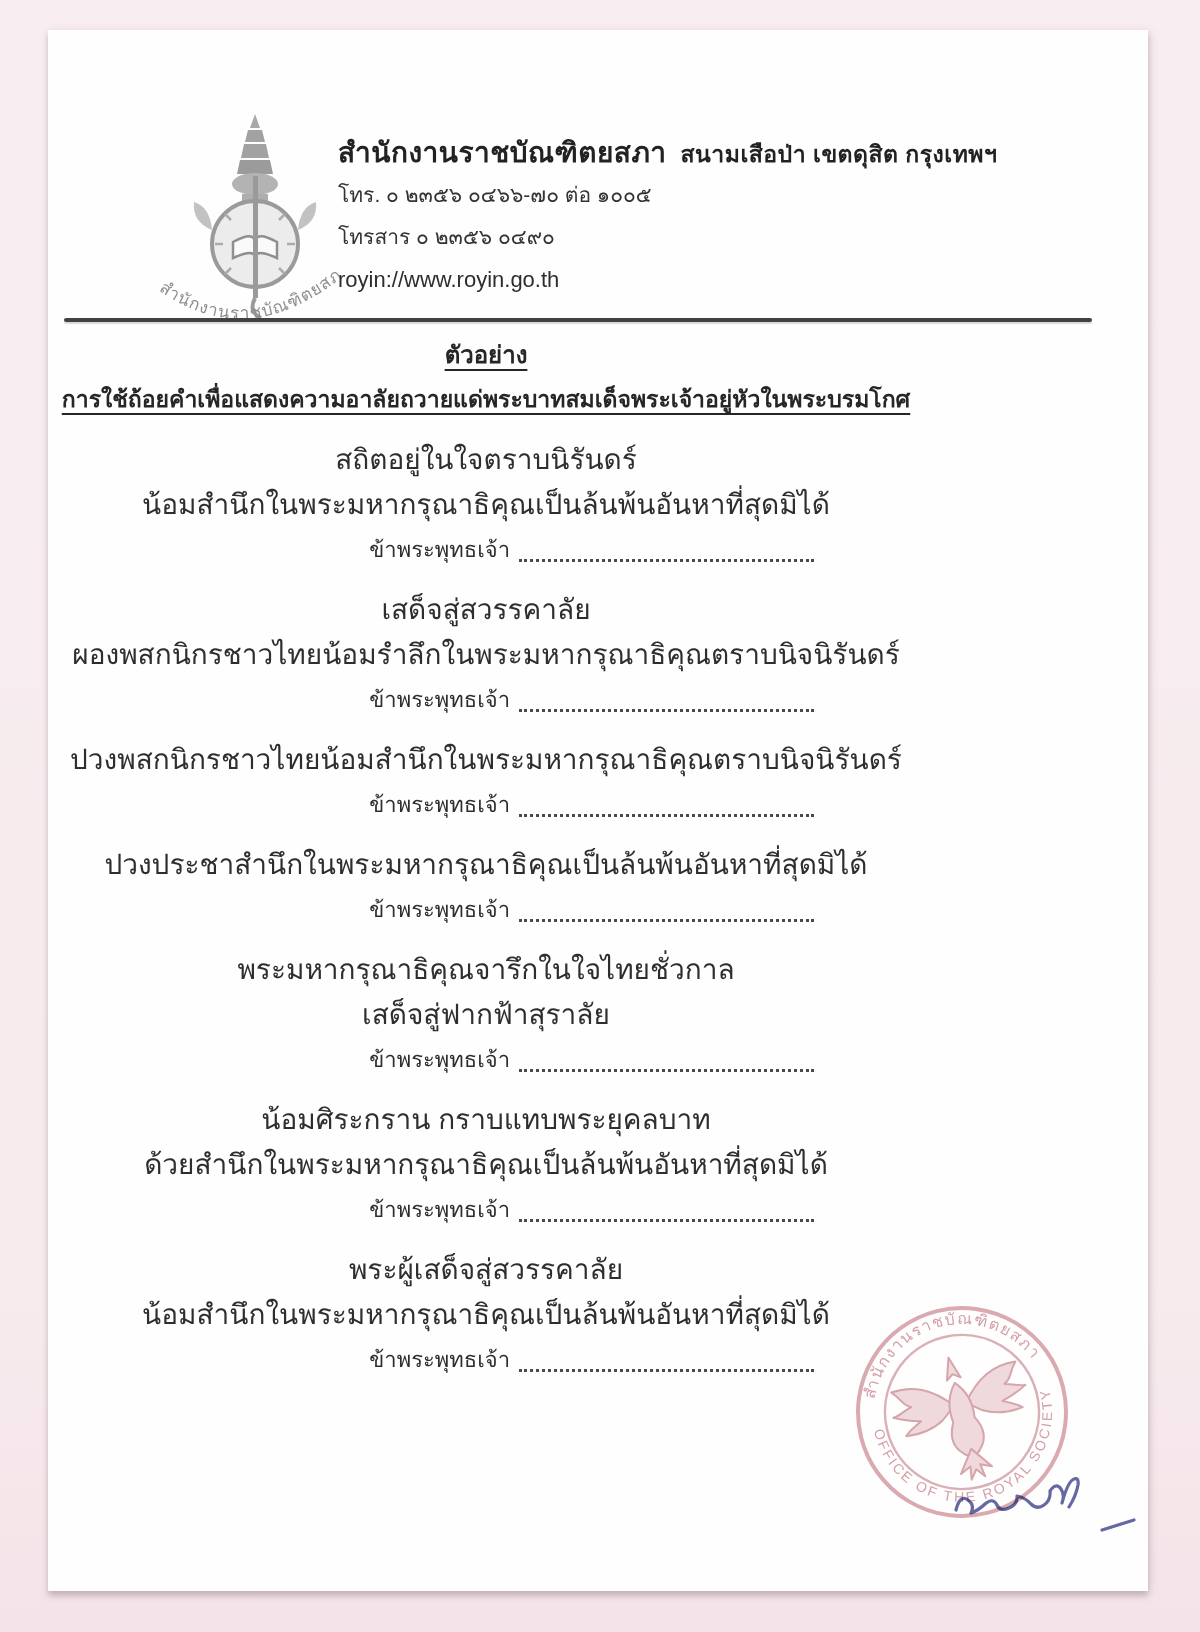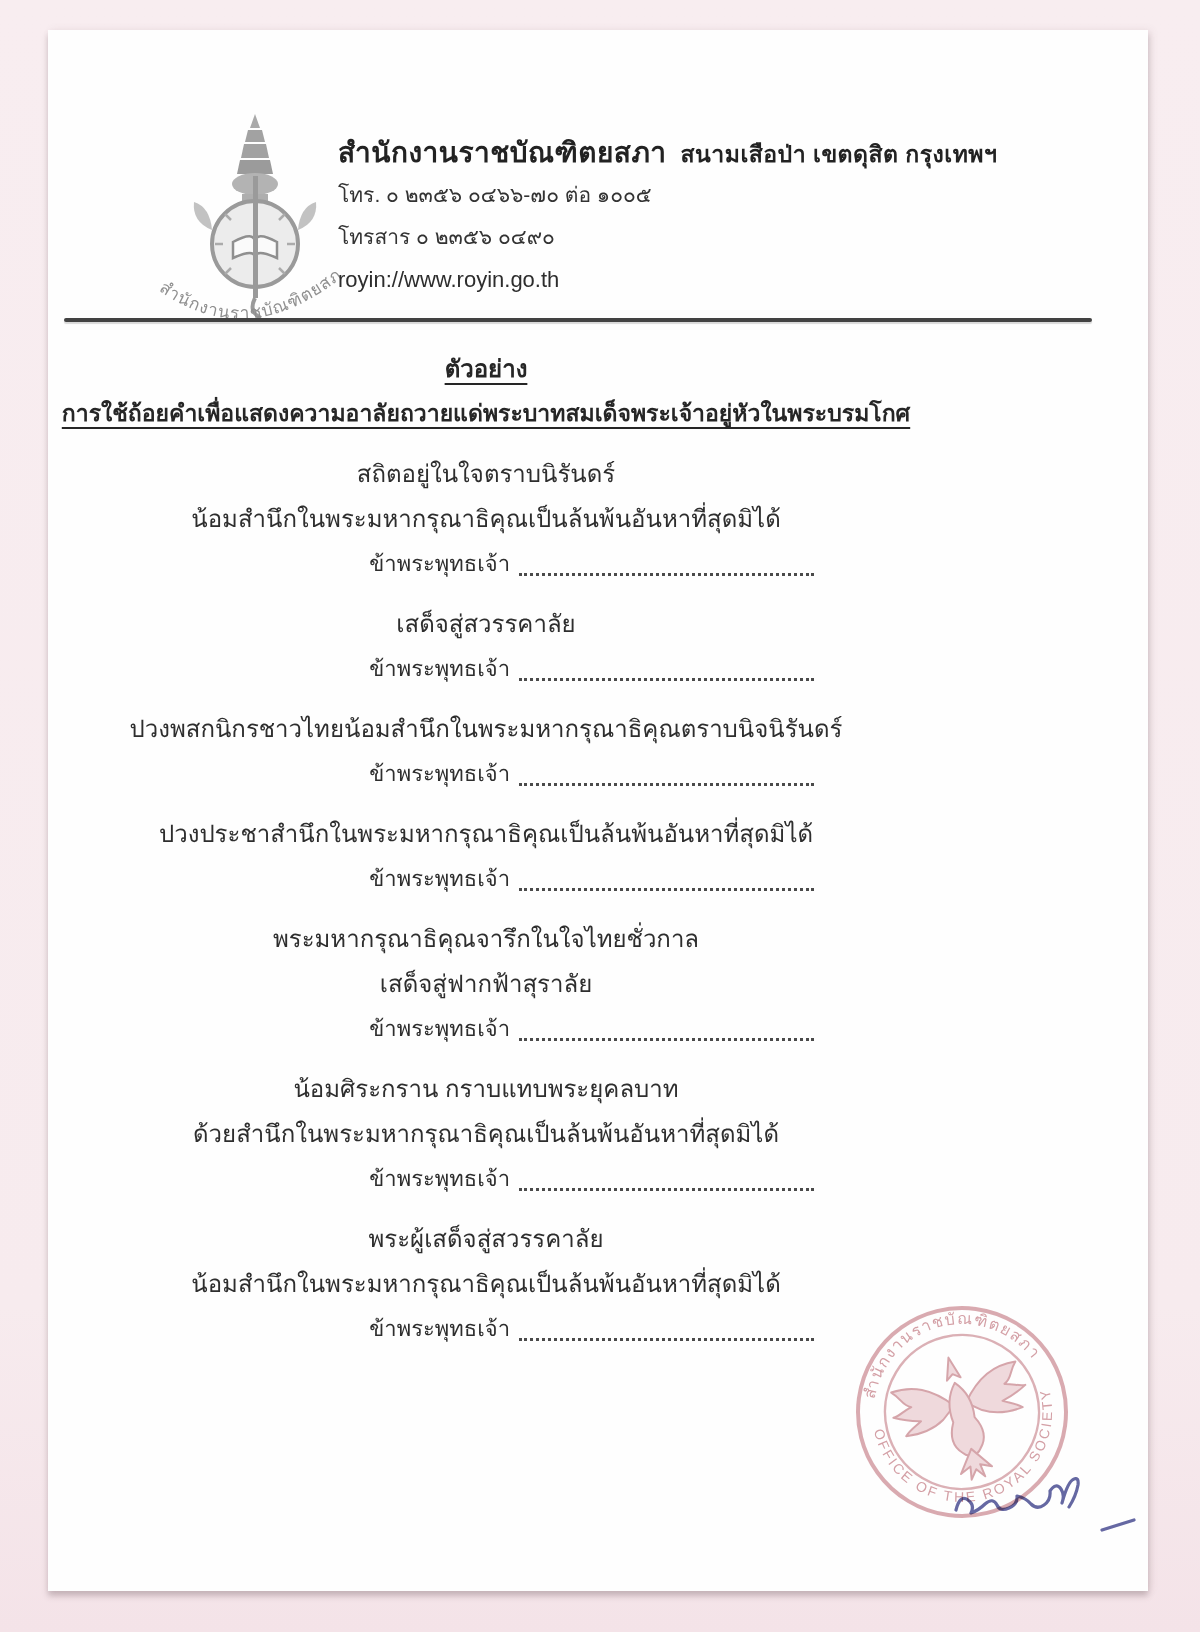--- a/index.html
+++ b/index.html
@@ -23,7 +23,7 @@
   .hdr-web{font-size:22px;color:#2d2d2d;font-weight:400;line-height:44px;}
   .divider{position:absolute;left:16px;top:288px;width:1028px;height:4px;background:#424242;border-radius:2px;box-shadow:0 2px 1px rgba(0,0,0,.15);}
   
-  .content{position:absolute;left:0;top:316px;width:876px;color:#2e2e2e;}
+  .content{position:absolute;left:0;top:302px;width:876px;color:#2e2e2e;}
   .doc-label{text-align:center;font-size:24px;font-weight:700;line-height:45px;
     text-decoration:underline;text-underline-offset:6px;text-decoration-thickness:2px;color:#262626;}
   .doc-heading{text-align:center;font-size:23px;font-weight:700;line-height:45px;

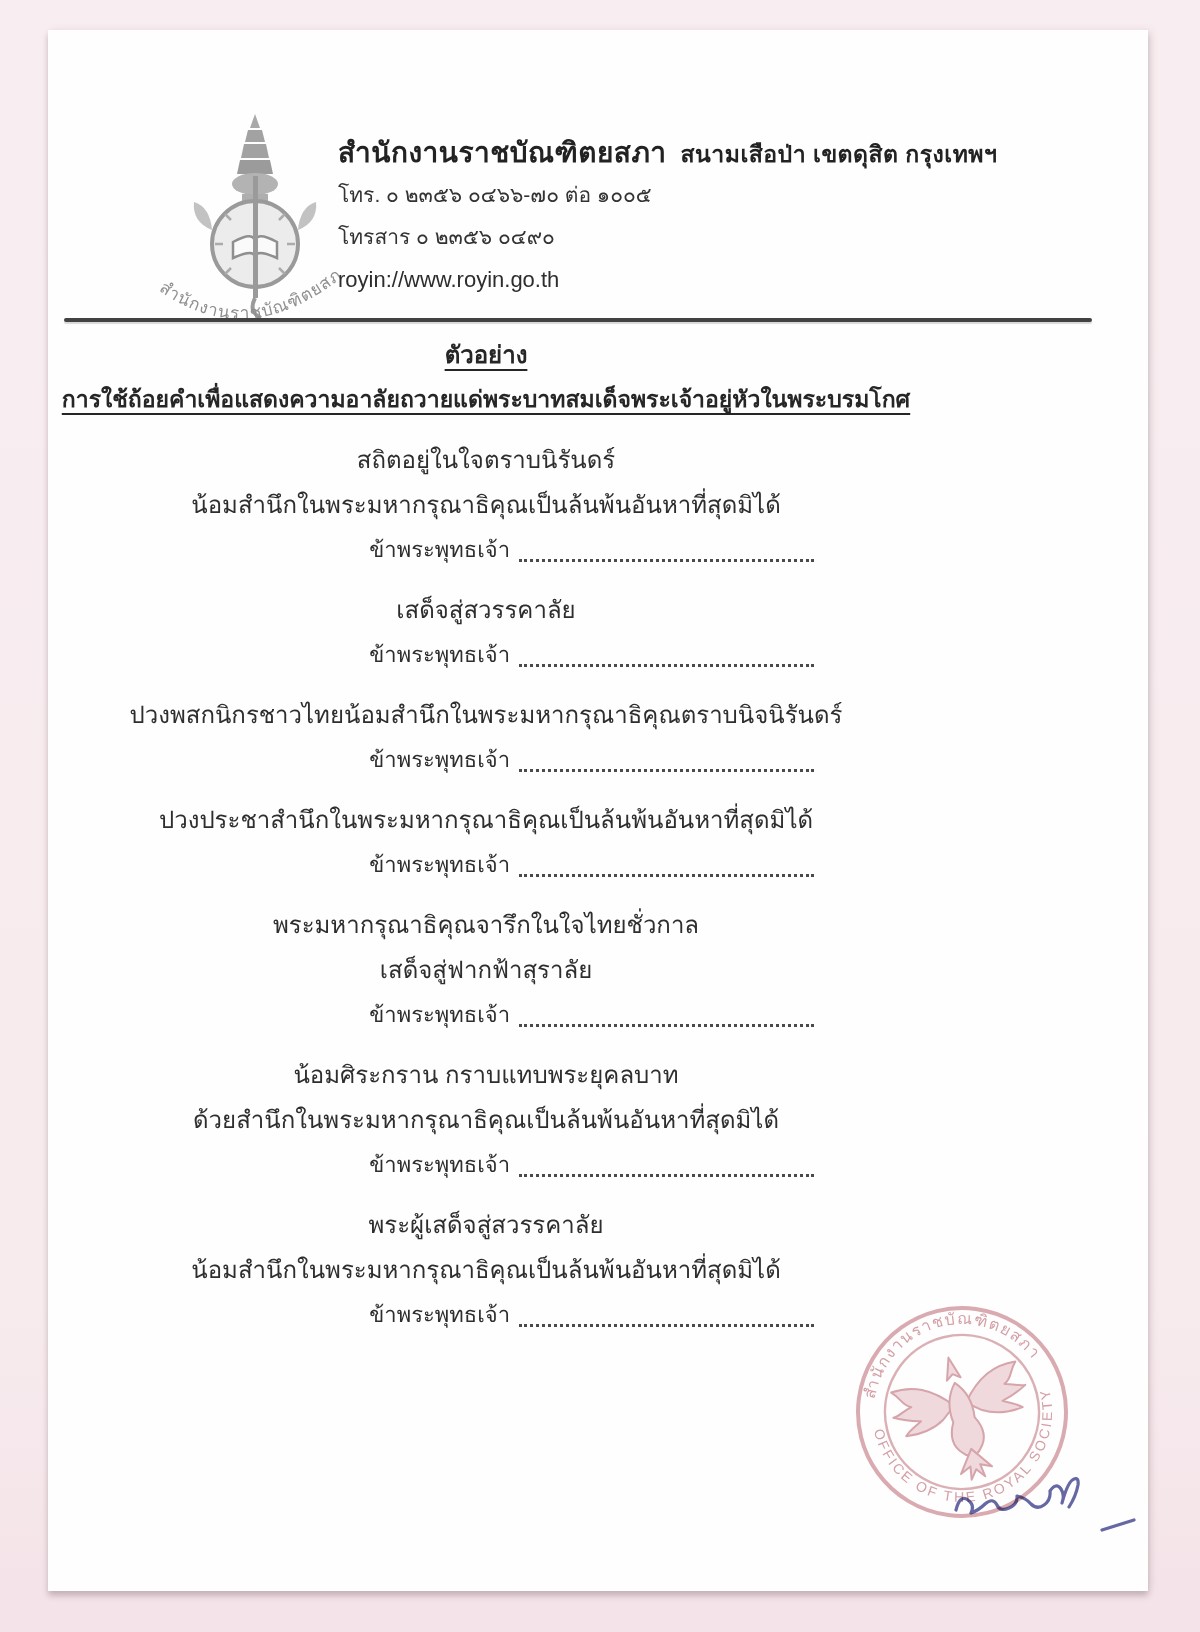--- a/index.html
+++ b/index.html
@@ -29,7 +29,7 @@
   .doc-heading{text-align:center;font-size:23px;font-weight:700;line-height:45px;
     text-decoration:underline;text-underline-offset:6px;text-decoration-thickness:2px;color:#262626;}
   .stanza{margin-top:15px;}
-  .stanza .line{text-align:center;font-size:24px;font-weight:500;line-height:45px;color:#2e2e2e;}
+  .stanza .line{text-align:center;font-size:28px;font-weight:500;line-height:45px;color:#2e2e2e;}
   .sig-row{display:flex;justify-content:flex-end;align-items:flex-end;padding-right:110px;line-height:45px;}
   .sig-label{font-size:22px;font-weight:500;color:#2e2e2e;margin-left:24px;}
   .dotleader{width:295px;height:0;border-bottom:3px dotted #4a4a4a;margin-left:9px;margin-bottom:10px;}

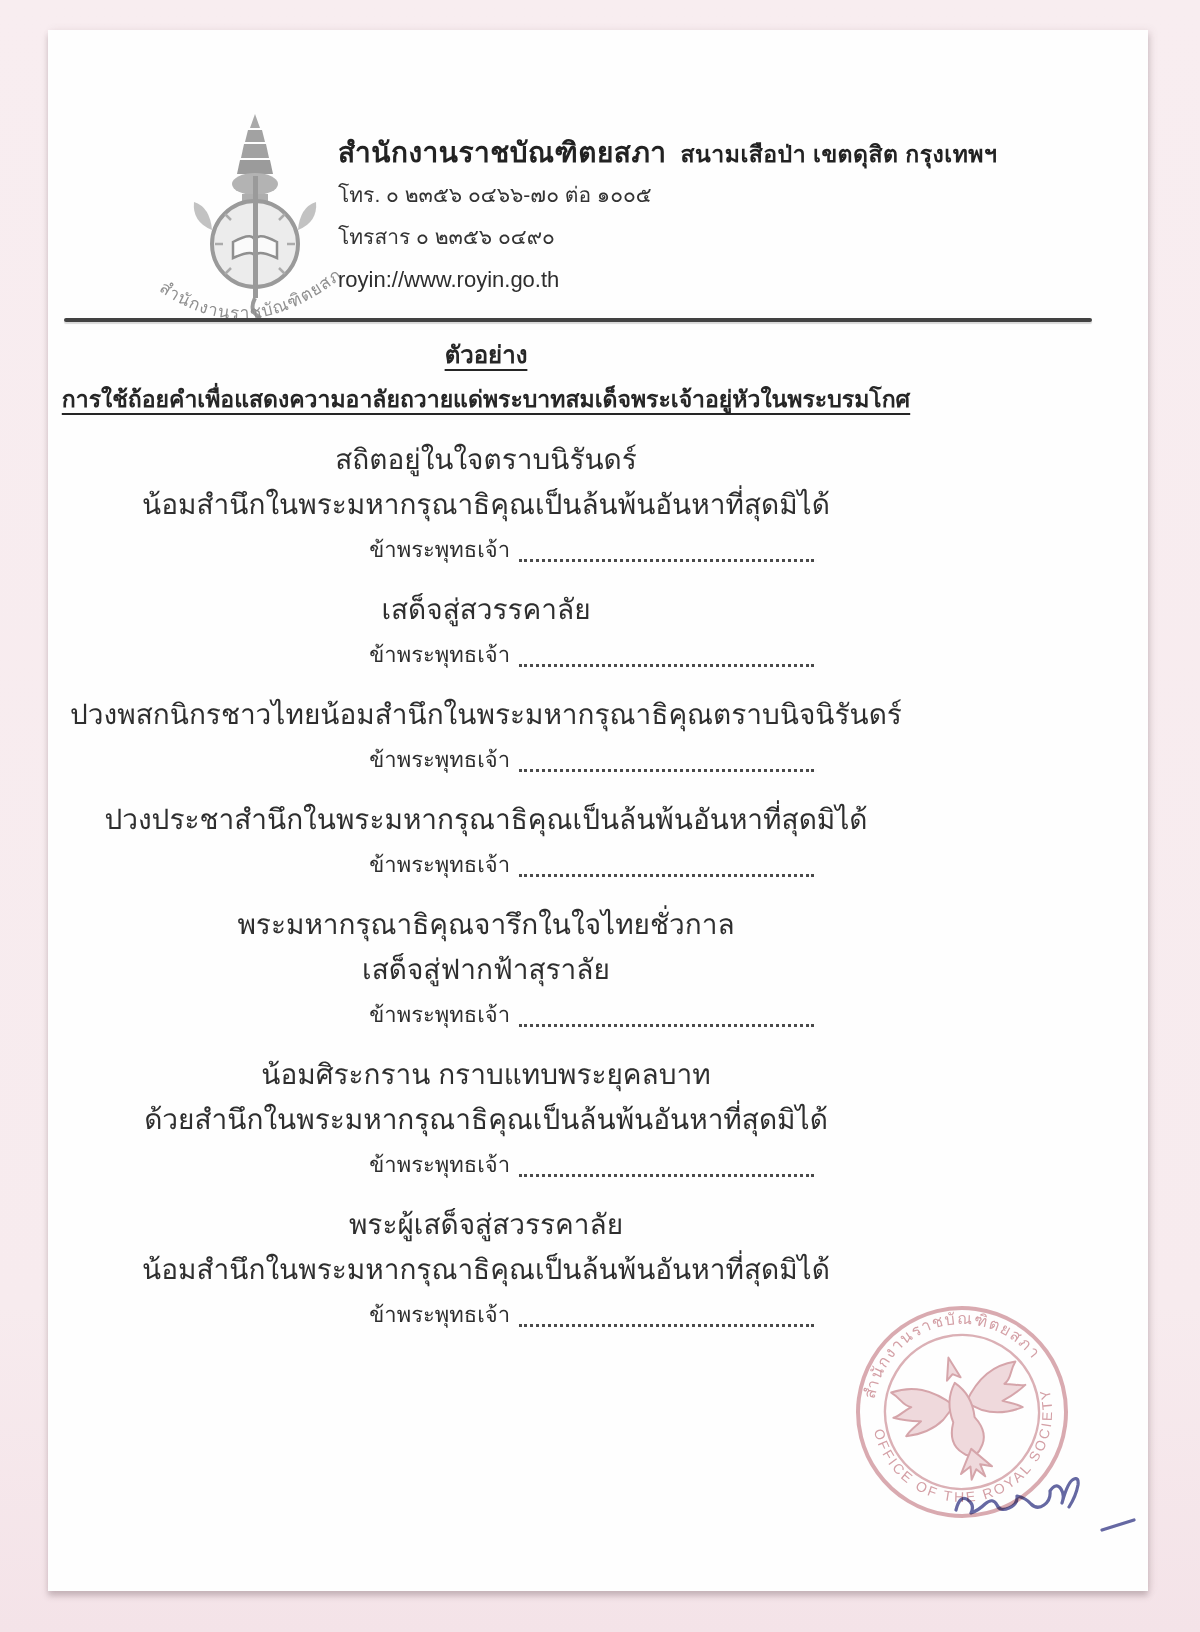--- a/index.html
+++ b/index.html
@@ -100,6 +100,7 @@
   <div class="stanza">
     <div class="lines">
             <div class="line">เสด็จสู่สวรรคาลัย</div>
+            <div class="line">ผองพสกนิกรชาวไทยน้อมรำลึกในพระมหากรุณาธิคุณตราบนิจนิรันดร์</div>
           </div>
     <div class="sig-row">
       <span class="sig-label">ข้าพระพุทธเจ้า</span>

